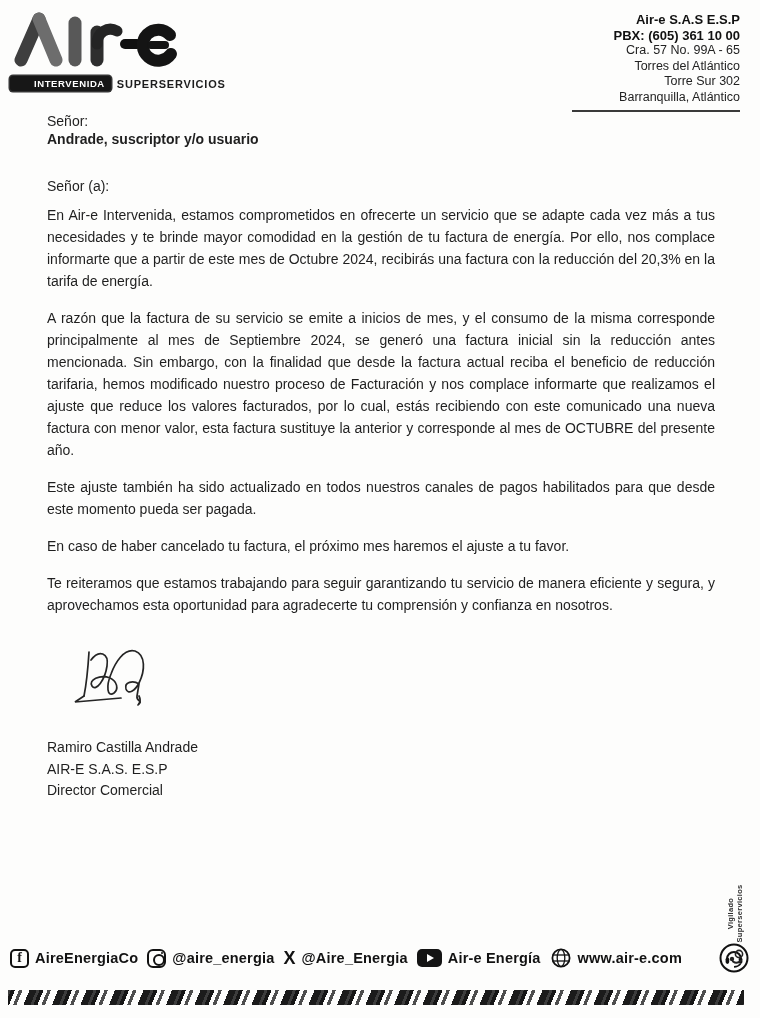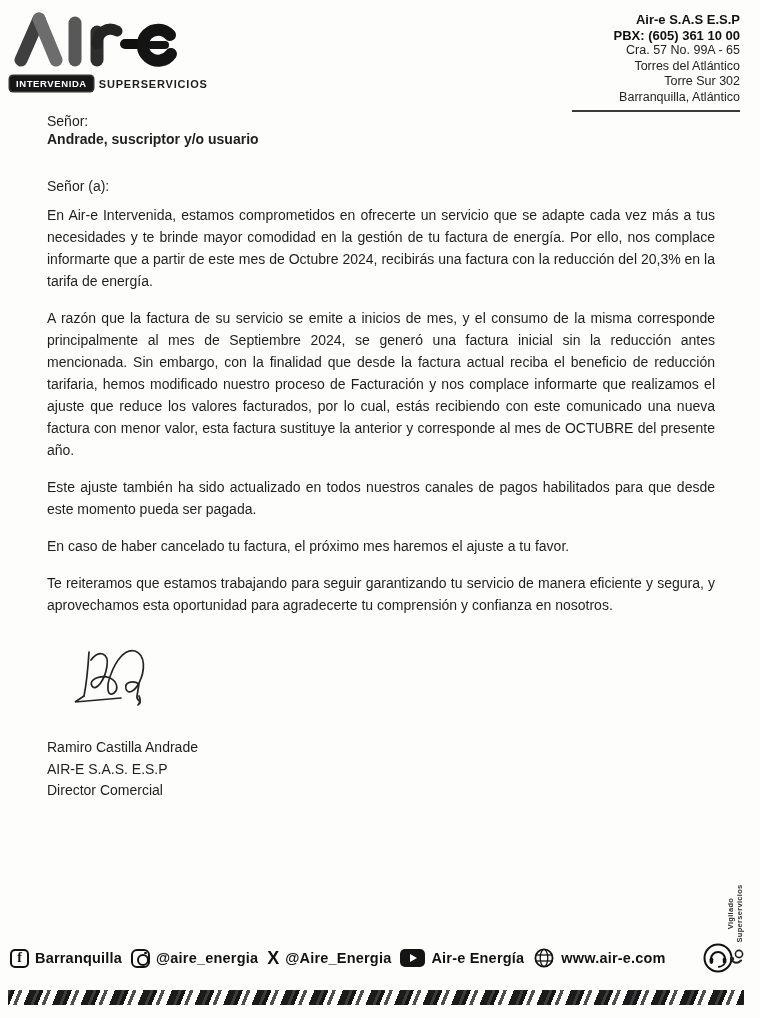--- a/index.html
+++ b/index.html
@@ -15,7 +15,7 @@
   .logo-sub { display:flex; align-items:center; gap:6px; margin-top:4px; margin-left:2px; }
   .intervenida-badge {
     background:#171717; color:#fff; font-weight:700; font-size:9.5px;
-    letter-spacing:.6px; padding:2px 6px 2px 6px; border-radius:3px;
+    letter-spacing:.6px; padding:2px 6px 2px 24px; border-radius:3px;
     box-shadow:0 0 0 1.5px #333;
   }
   .superservicios { font-weight:700; font-size:11px; letter-spacing:.8px; color:#1d1d1d; }

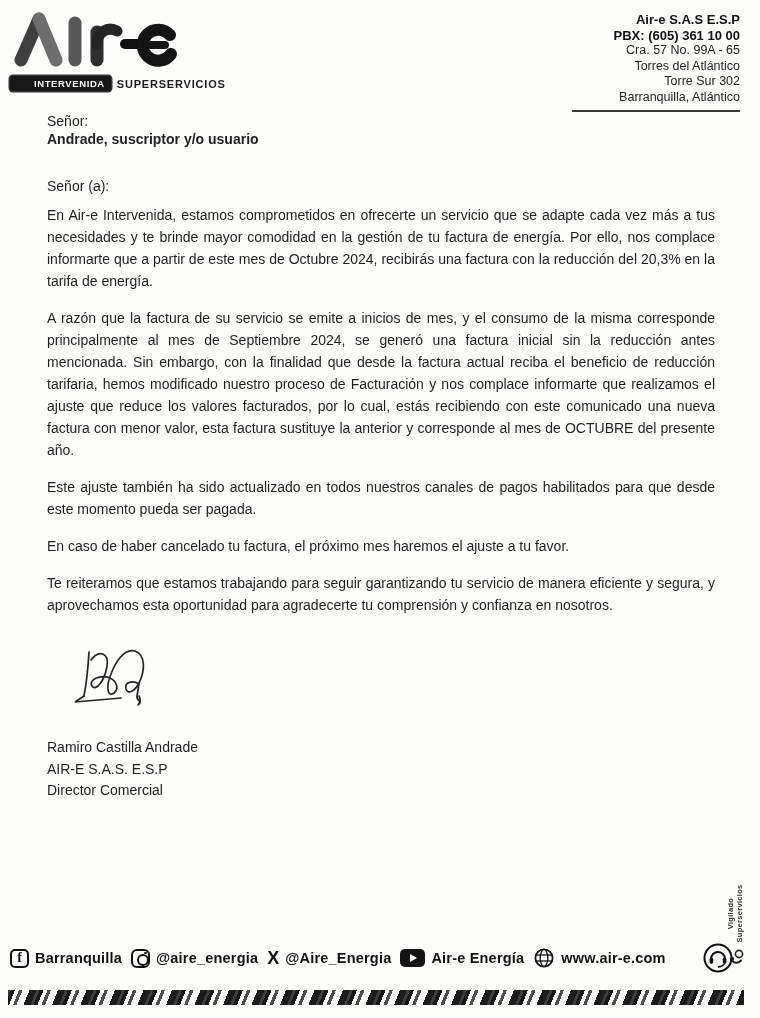--- a/index.html
+++ b/index.html
@@ -141,7 +141,7 @@
 
     <div class="social-item">
       <span class="icon-box fb-square">f</span>
-      <span class="social-label">Barranquilla</span>
+      <span class="social-label">AireEnergiaCo</span>
     </div>
 
     <div class="social-item">

